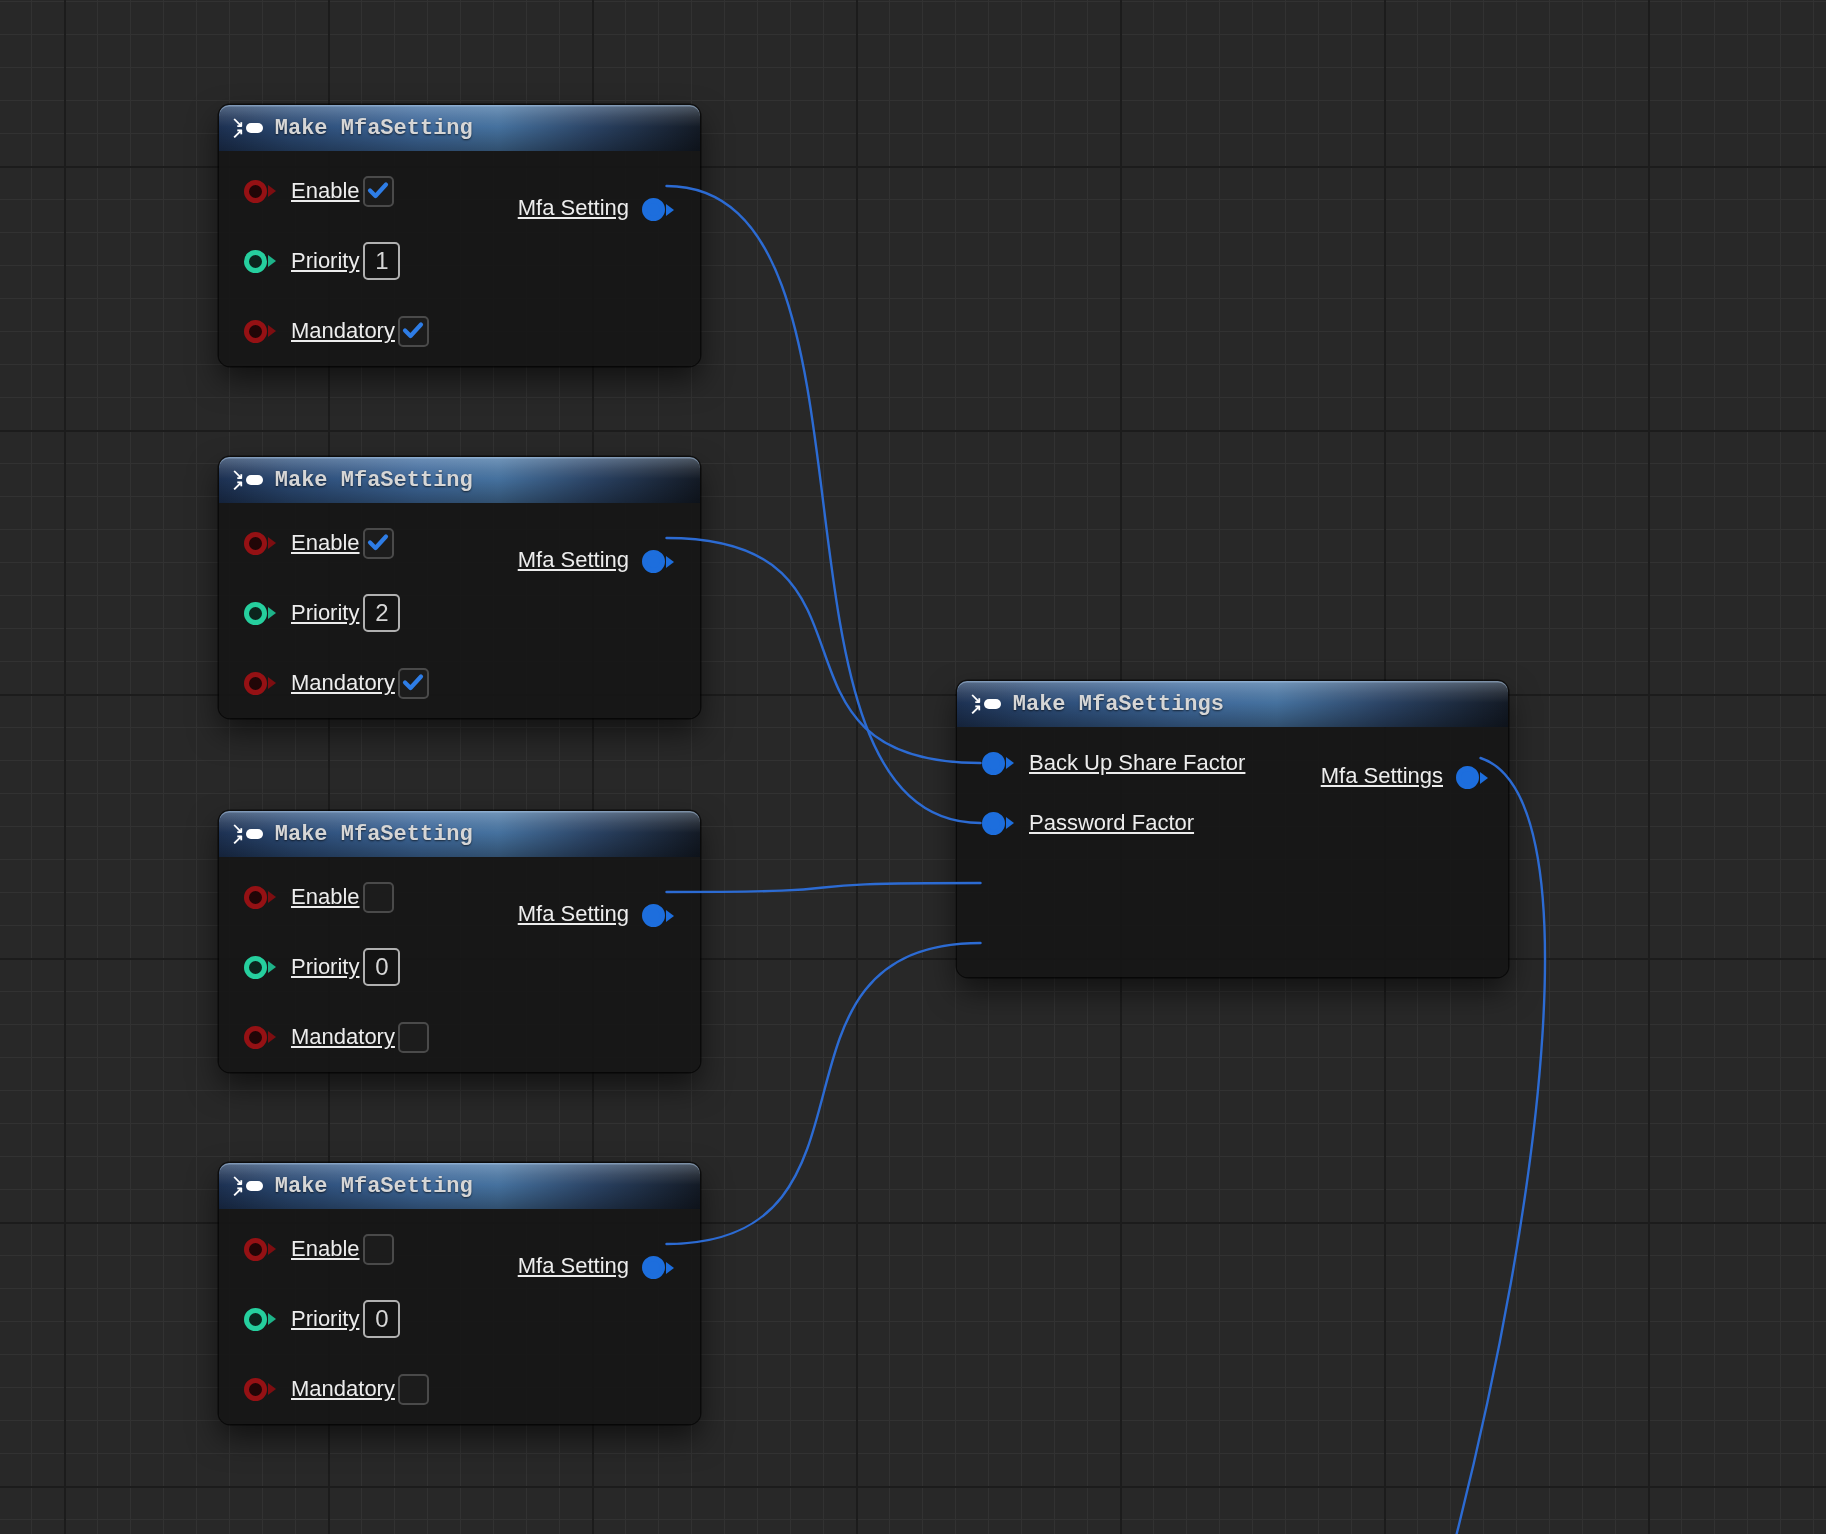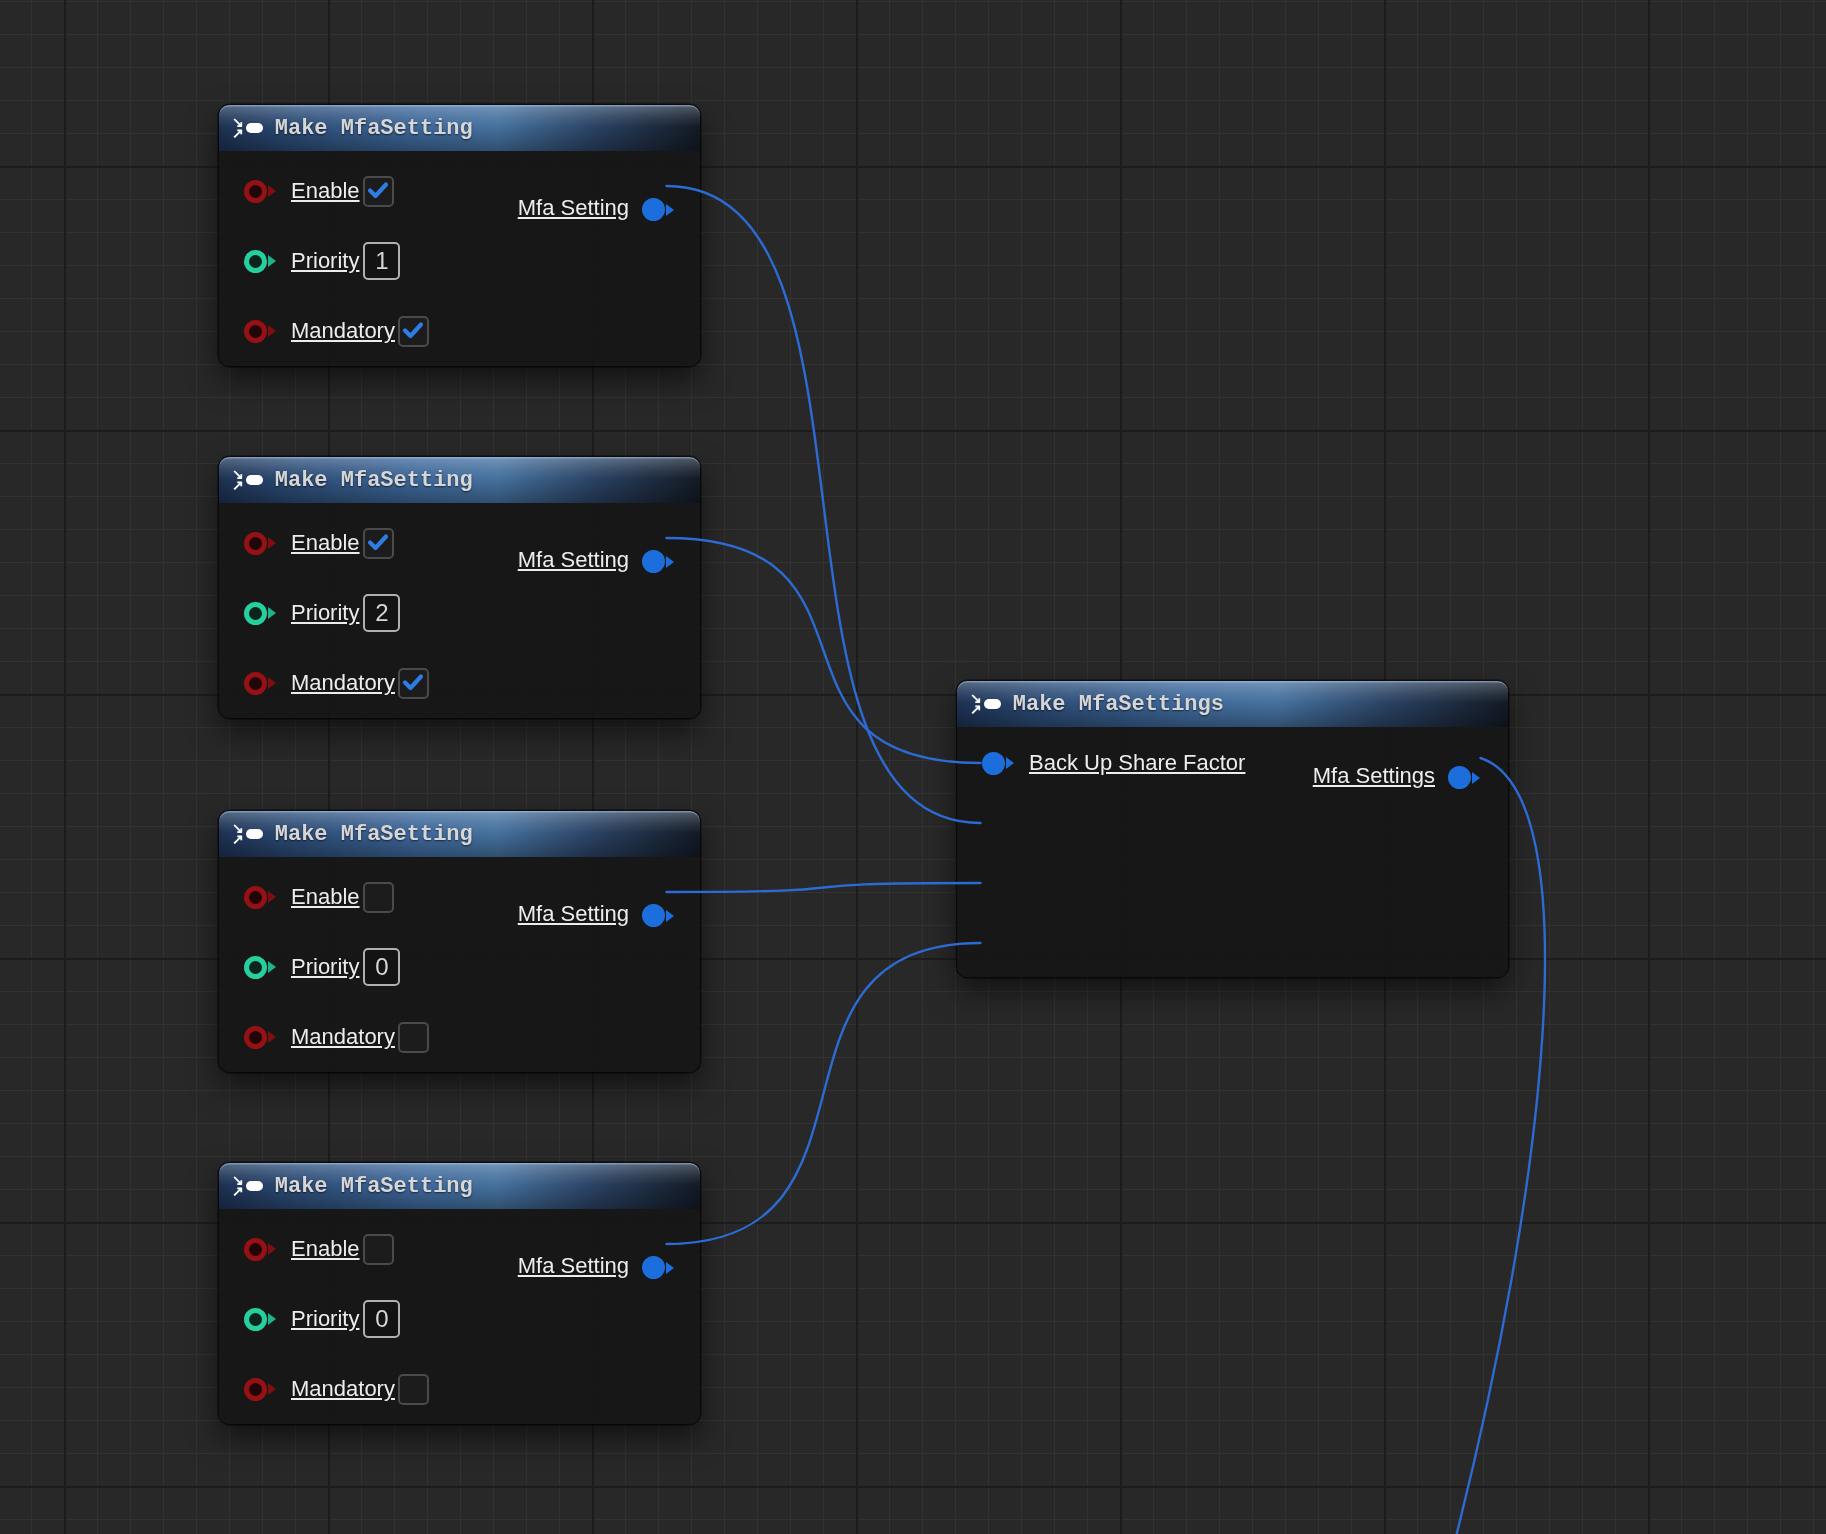--- a/index.html
+++ b/index.html
@@ -321,7 +321,7 @@
         <span class="lbl">Back Up Share Factor</span>
       </div>
     </div>
-    <div class="out-row" style="height:62px;right:28px">
+    <div class="out-row" style="height:62px;right:20px">
       <span class="lbl">Mfa Settings</span>
       <span class="pin struct">
           <span class="c"></span>

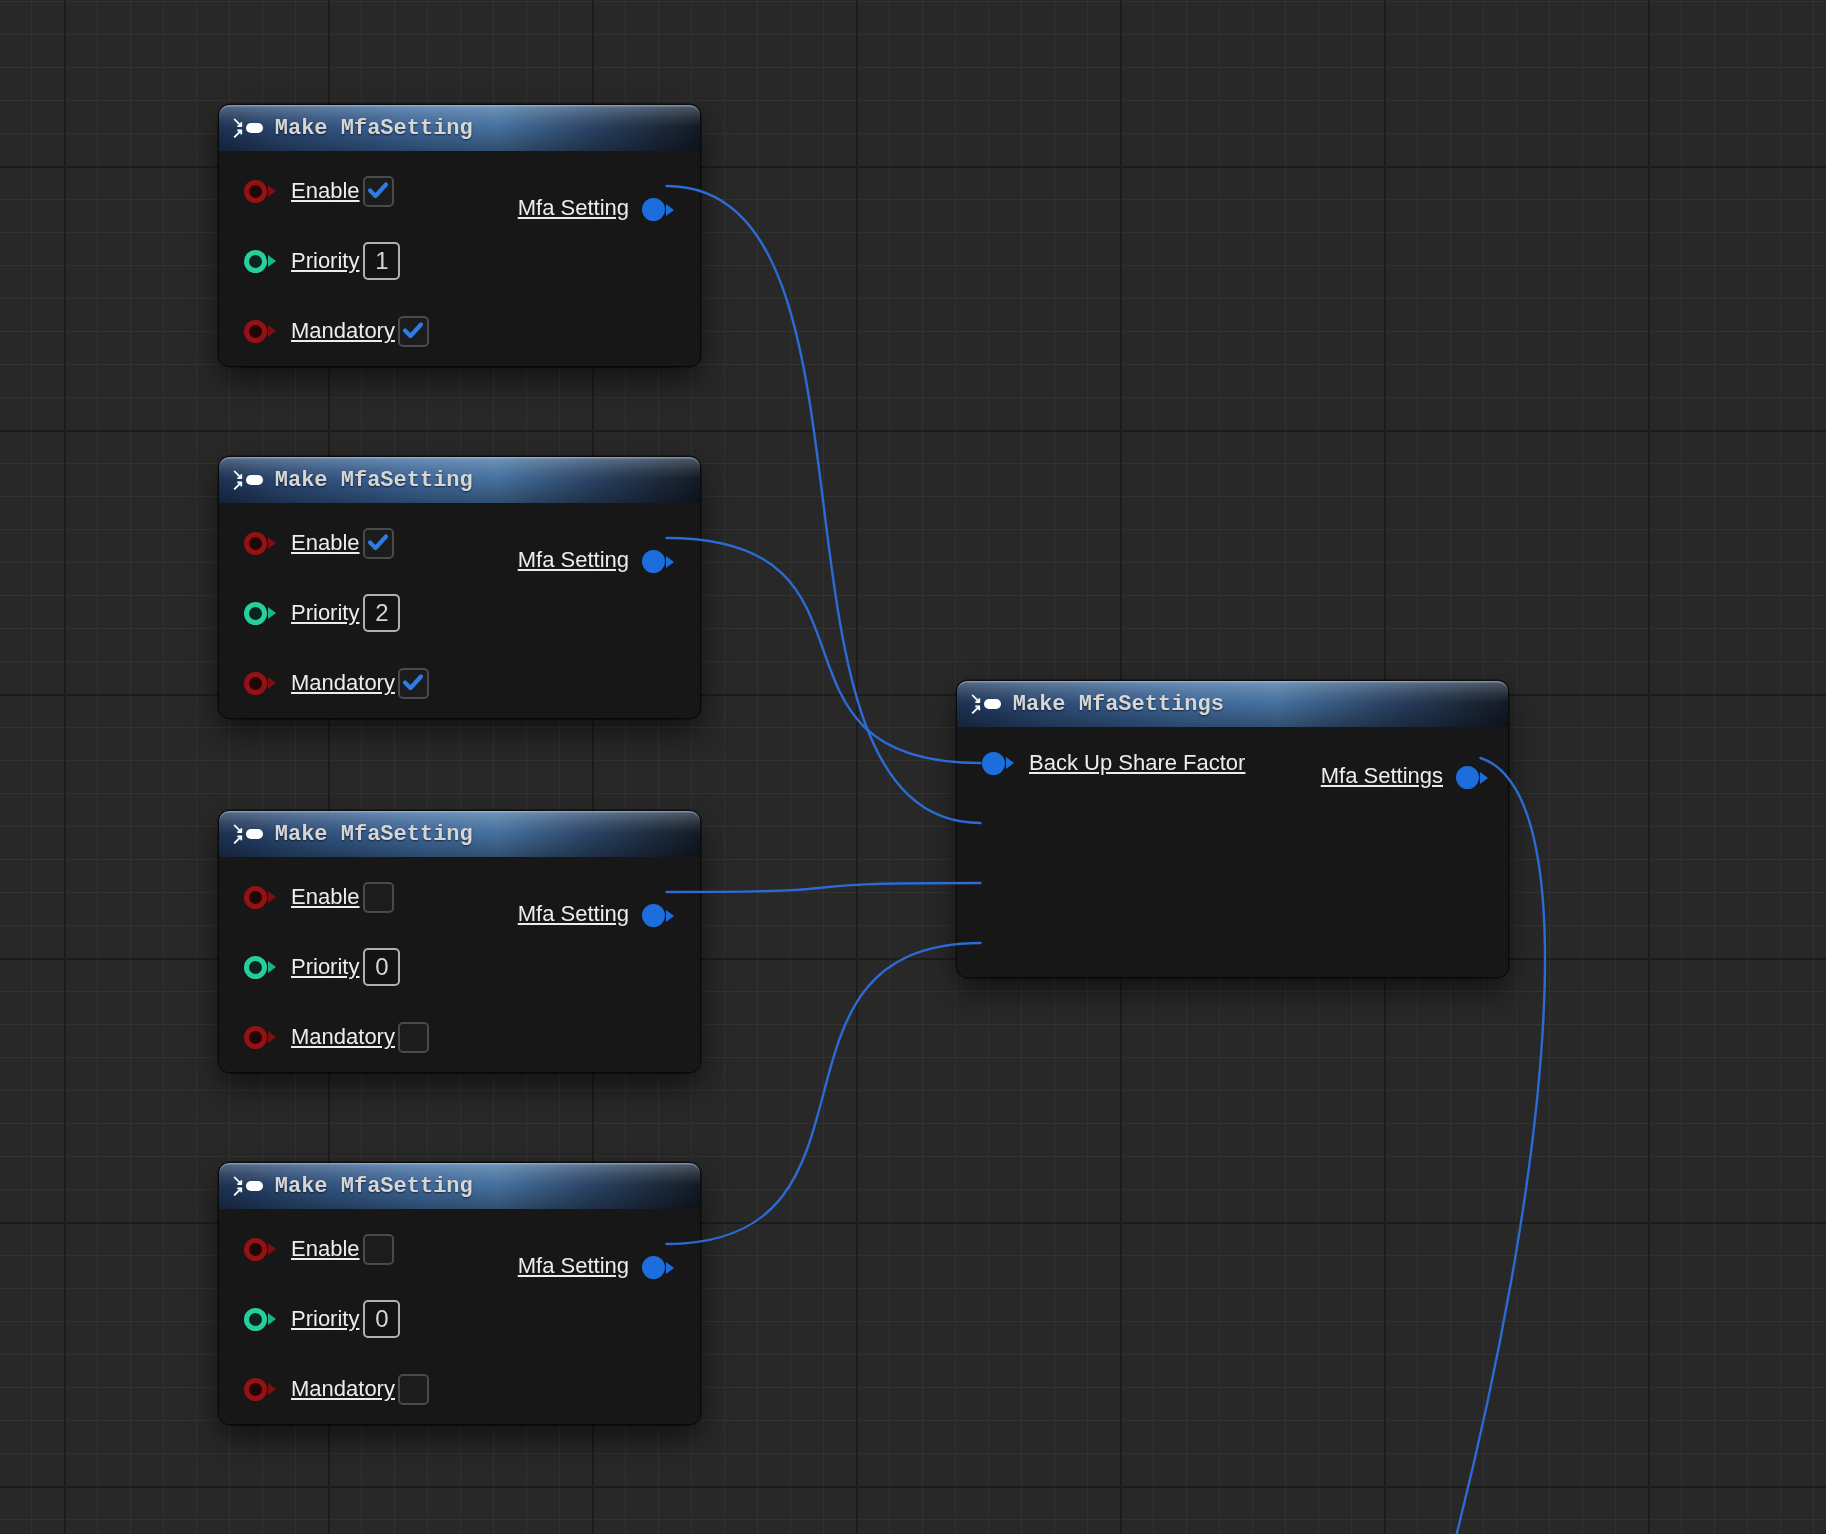--- a/index.html
+++ b/index.html
@@ -320,6 +320,13 @@
           </span>
         <span class="lbl">Back Up Share Factor</span>
       </div>
+      <div class="row">
+        <span class="pin struct">
+            <span class="c"></span>
+            <span class="t"></span>
+          </span>
+        <span class="lbl">Password Factor</span>
+      </div>
     </div>
     <div class="out-row" style="height:62px;right:20px">
       <span class="lbl">Mfa Settings</span>

